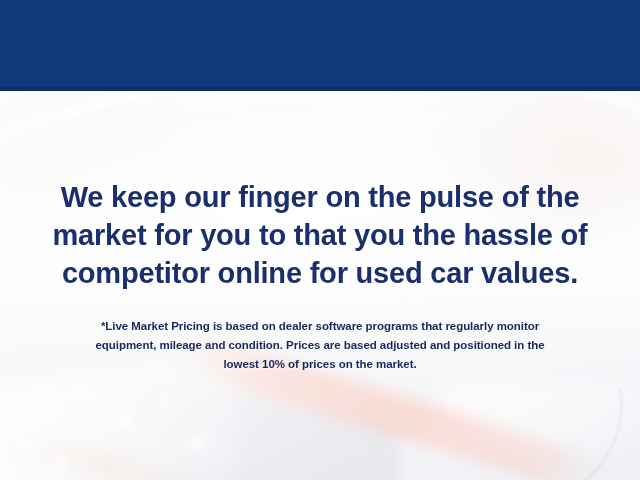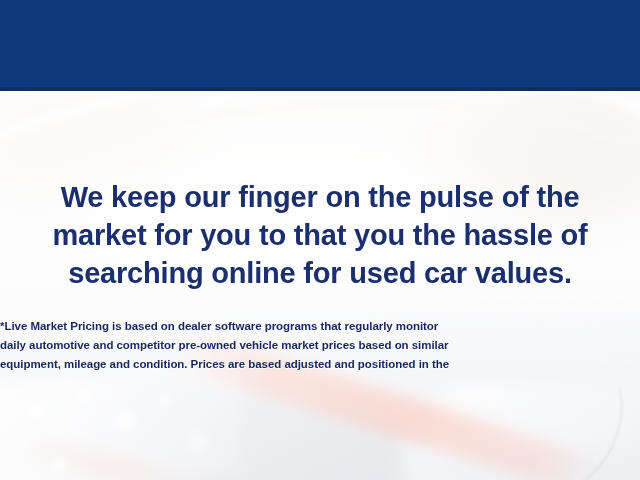--- a/index.html
+++ b/index.html
@@ -307,7 +307,7 @@
   <div class="headline">
     <span class="hl-line">We keep our finger on the pulse of the</span>
     <span class="hl-line">market for you to that you the hassle of</span>
-    <span class="hl-line">searching online for used car values.</span>
+    <span class="hl-line">competitor online for used car values.</span>
   </div>
 
   <div class="disclaimer">

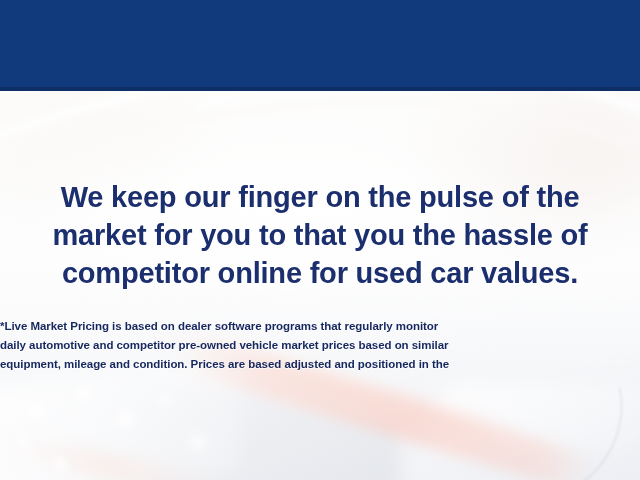--- a/index.html
+++ b/index.html
@@ -253,6 +253,7 @@
     top: 317px;
     width: 640px;
     z-index: 4;
+    text-align: center;
     color: #16275E;
     font-size: 11.5px;
     font-weight: bold;

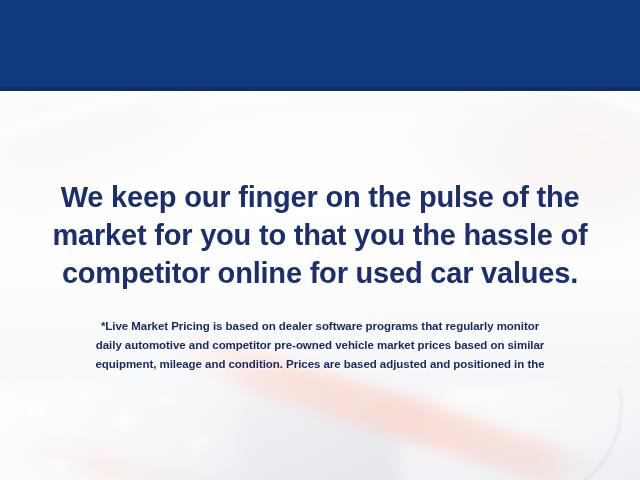--- a/index.html
+++ b/index.html
@@ -313,7 +313,6 @@
 
   <div class="disclaimer">
     <span class="dc-line">*Live Market Pricing is based on dealer software programs that regularly monitor</span>
-    <span class="dc-line">daily automotive and competitor pre-owned vehicle market prices based on similar</span>
     <span class="dc-line">equipment, mileage and condition. Prices are based adjusted and positioned in the</span>
   </div>
 

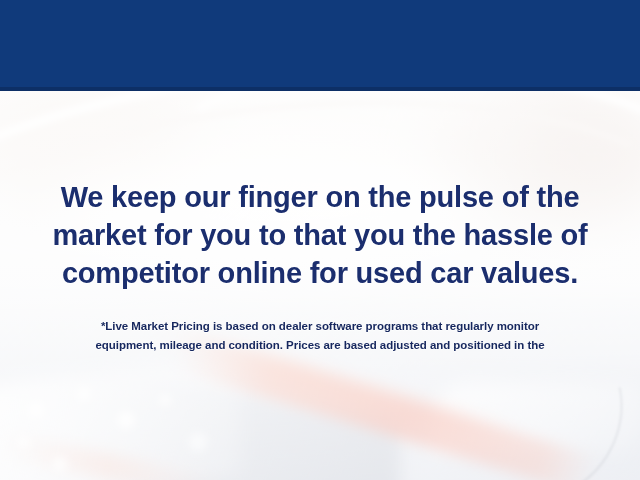--- a/index.html
+++ b/index.html
@@ -314,6 +314,7 @@
   <div class="disclaimer">
     <span class="dc-line">*Live Market Pricing is based on dealer software programs that regularly monitor</span>
     <span class="dc-line">equipment, mileage and condition. Prices are based adjusted and positioned in the</span>
+    <span class="dc-line">lowest 10% of prices on the market.</span>
   </div>
 
 </div>

